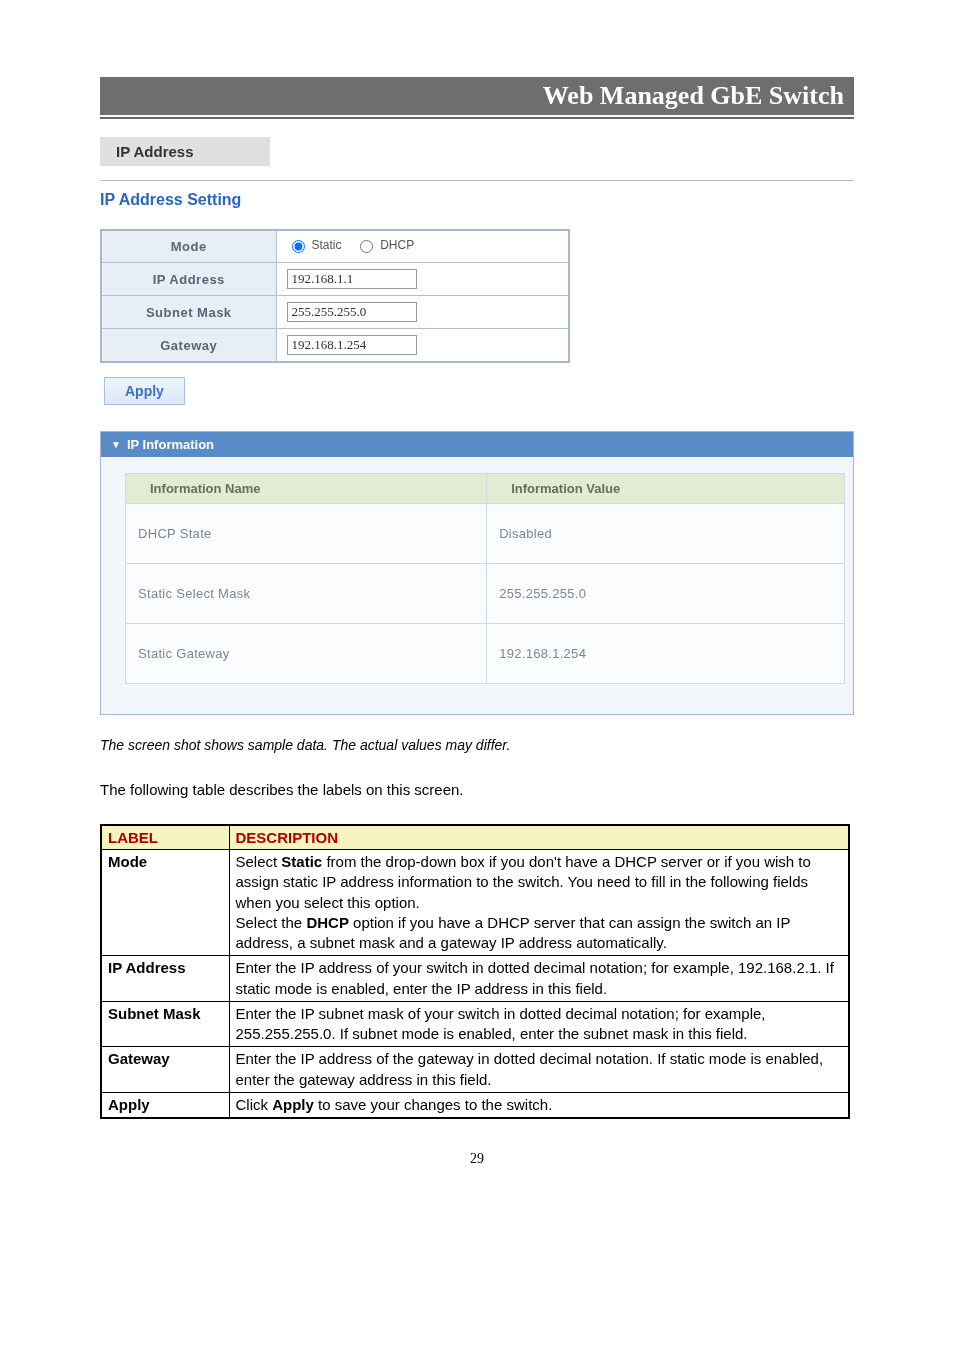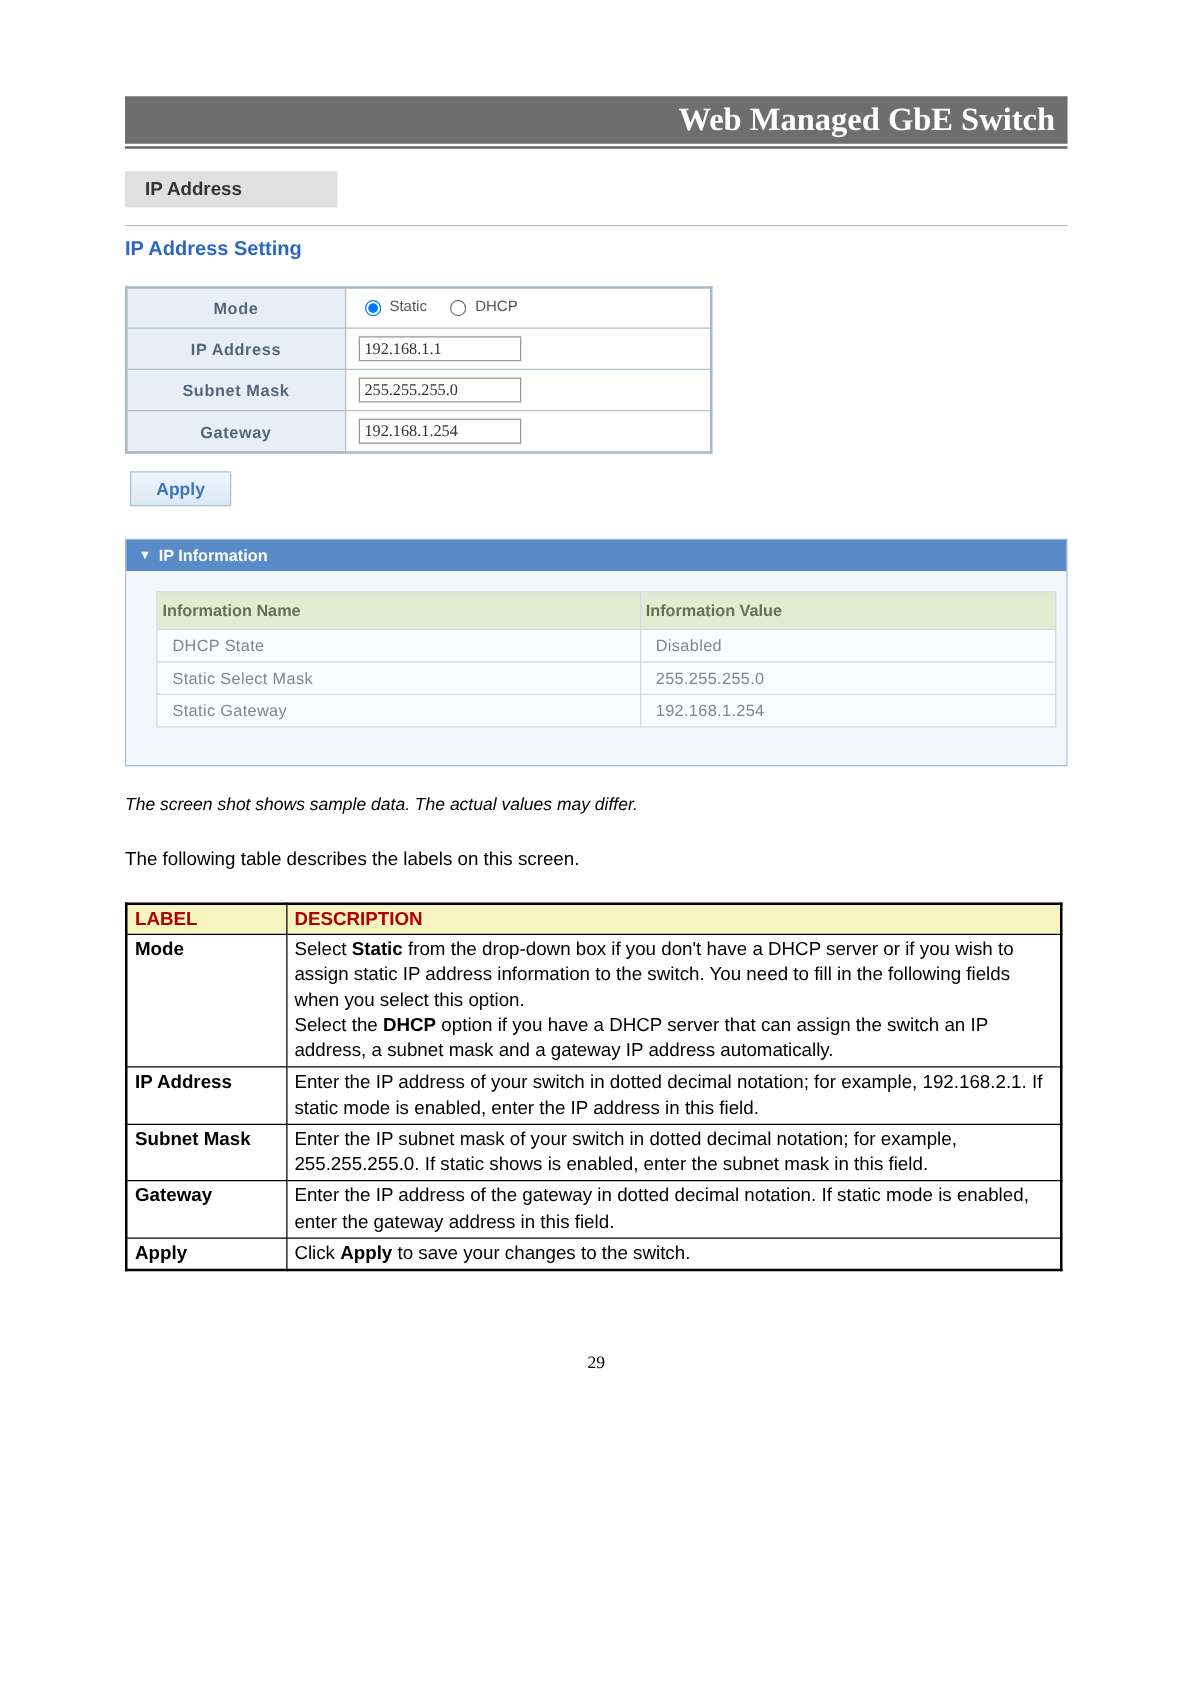--- a/index.html
+++ b/index.html
@@ -131,7 +131,7 @@
     background: #e4ebd3;
     border: 1px solid #d0d8e0;
     text-align: left;
-    padding: 7px 4px;
+    padding: 7px 24px;
     font-size: 13px;
     color: #667055;
     font-weight: bold;

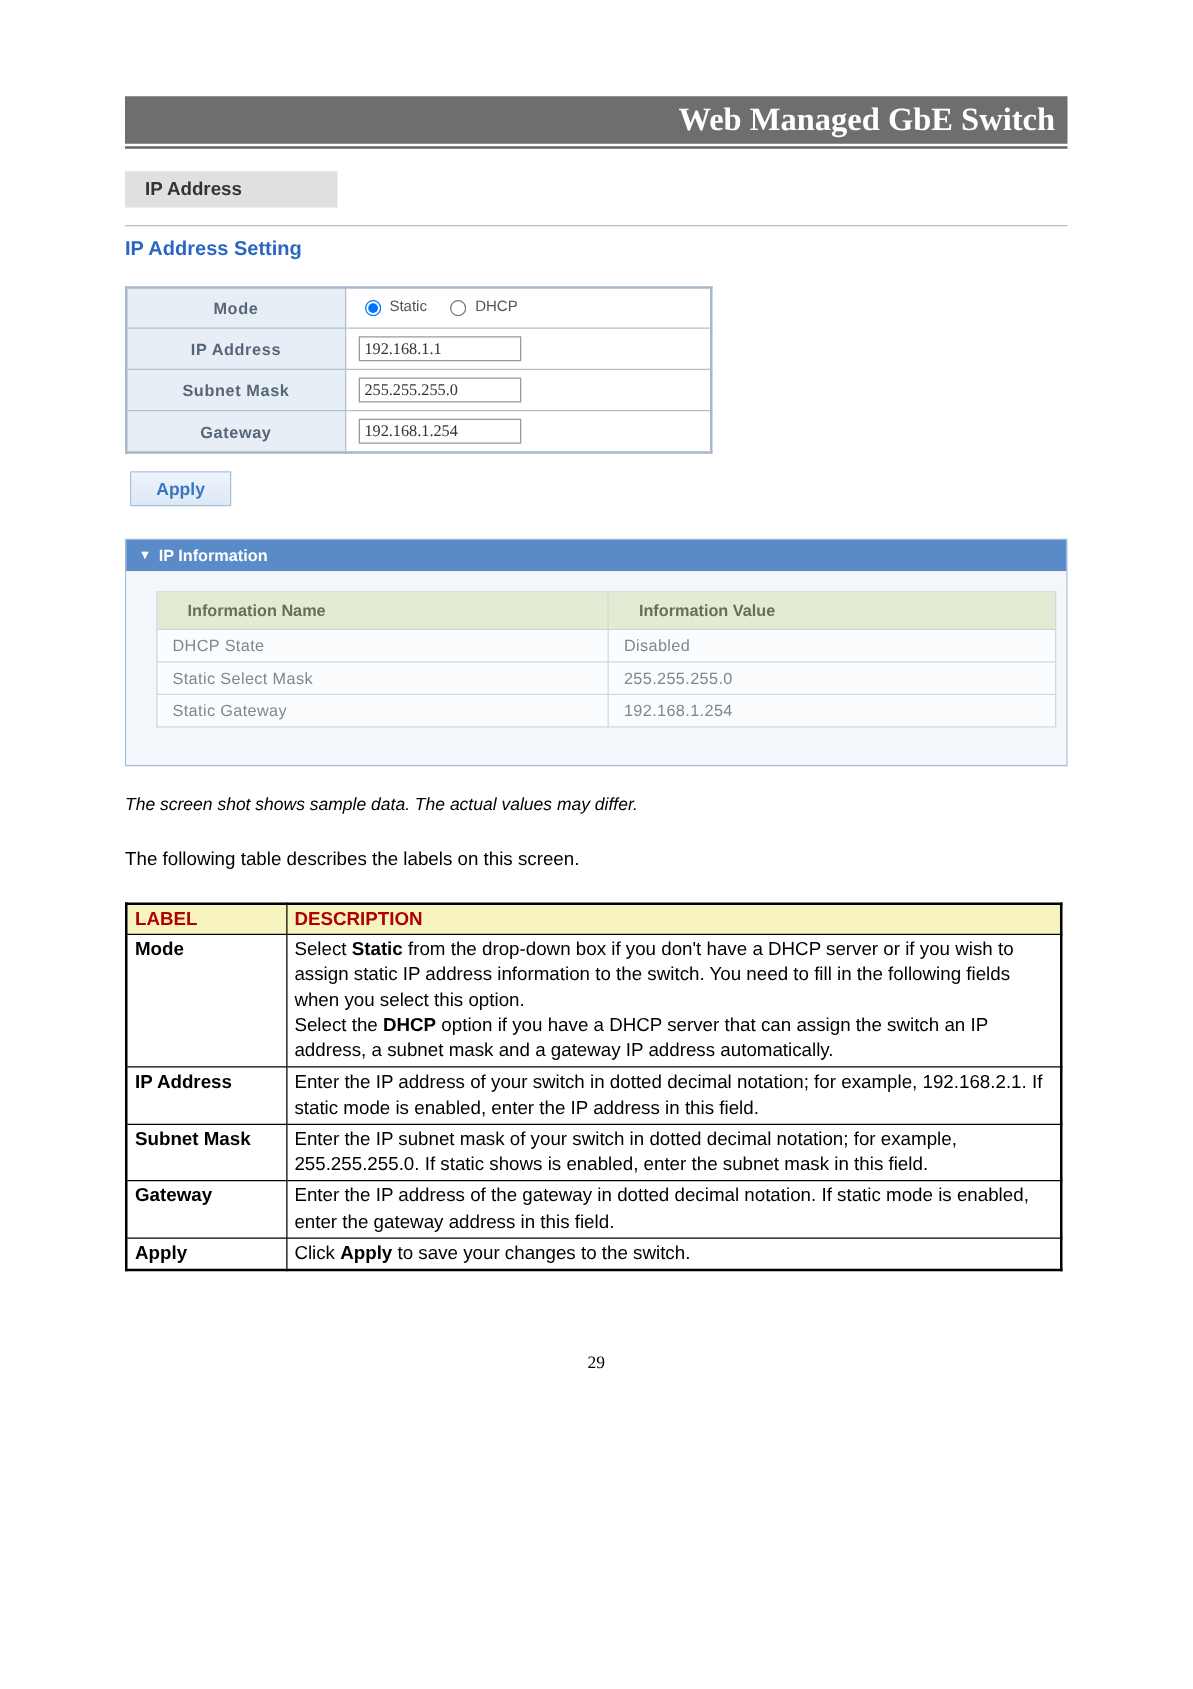--- a/index.html
+++ b/index.html
@@ -139,7 +139,7 @@
   .info-table td {
     background: #fbfcfd;
     border: 1px solid #d0d8e0;
-    padding: 5px 12px;
+    padding: 22px 12px;
     font-size: 13px;
     color: #7e8890;
     letter-spacing: 0.3px;

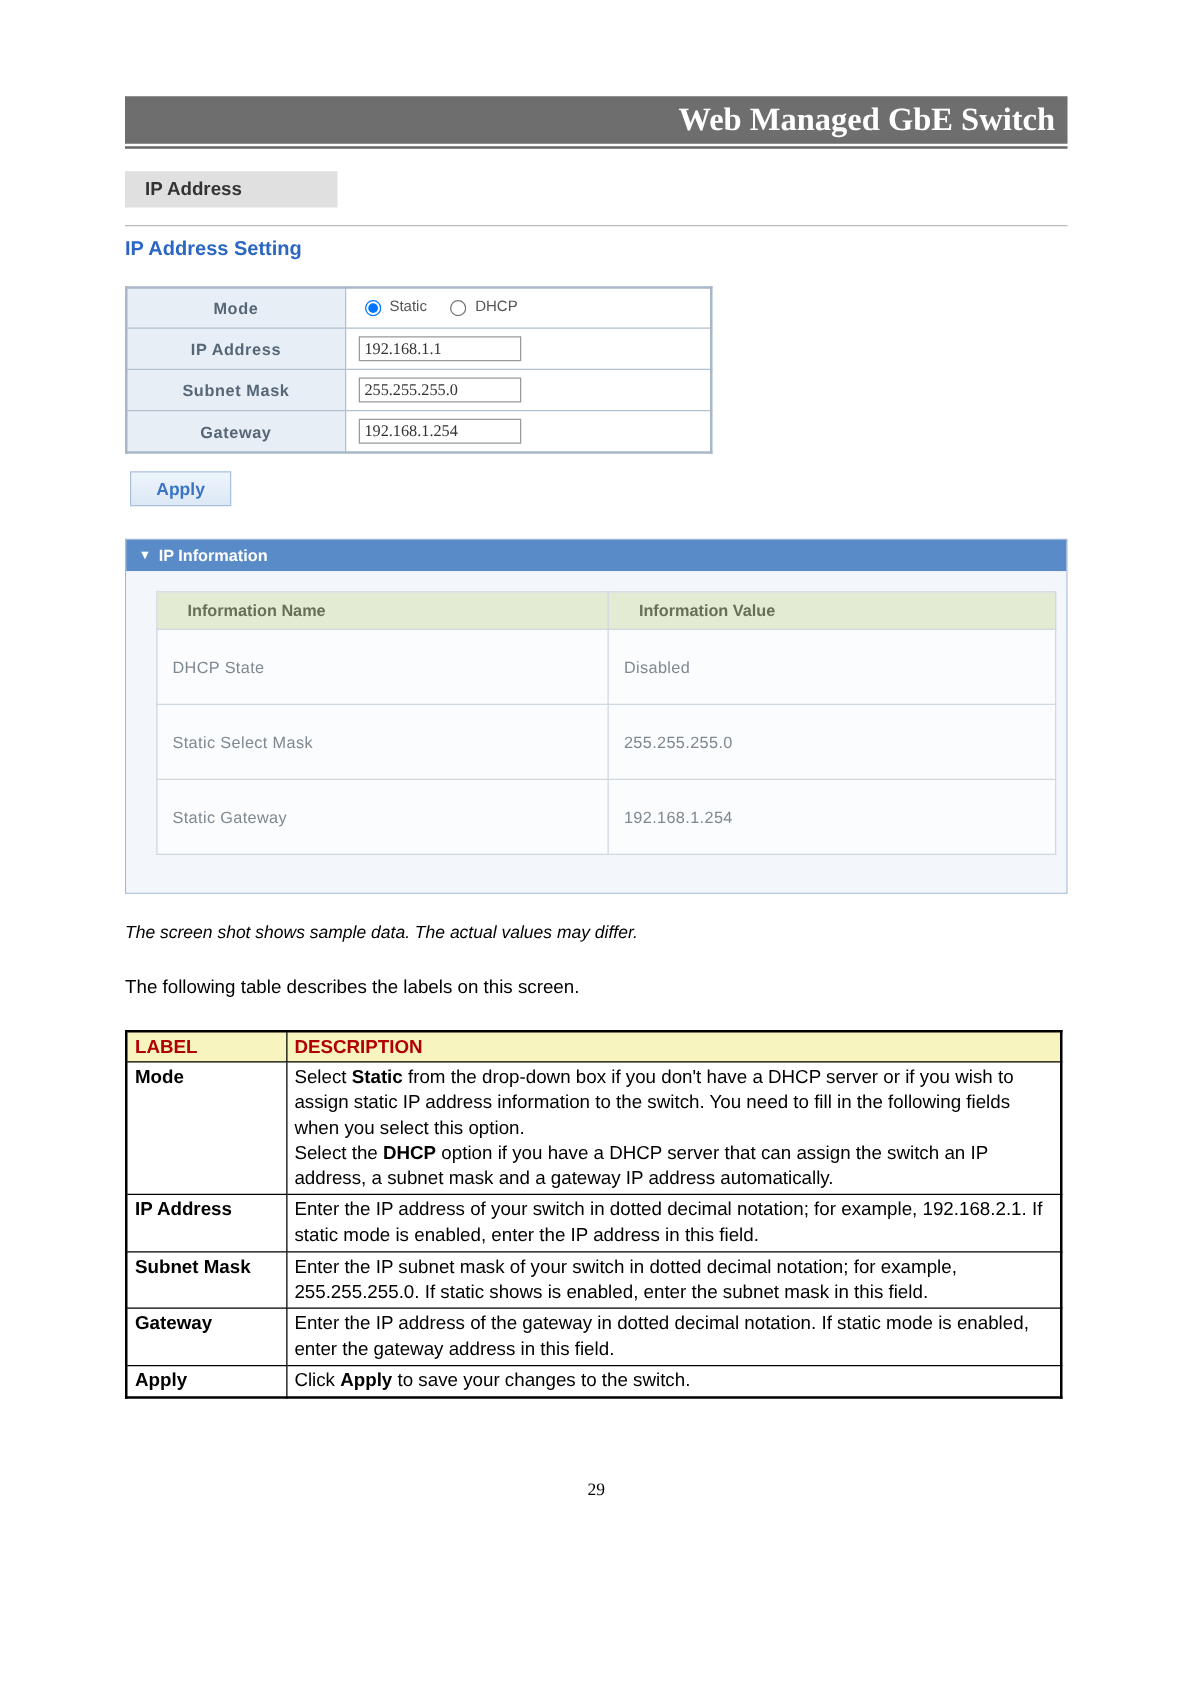--- a/index.html
+++ b/index.html
@@ -287,7 +287,7 @@
   </tr>
   <tr>
     <td class="label-col">Subnet Mask</td>
-    <td>Enter the IP subnet mask of your switch in dotted decimal notation; for example, 255.255.255.0. If static shows is enabled, enter the subnet mask in this field.</td>
+    <td>Enter the IP subnet mask of your switch in dotted decimal notation; for example, 255.255.255.0. If subnet mode is enabled, enter the subnet mask in this field.</td>
   </tr>
   <tr>
     <td class="label-col">Gateway</td>

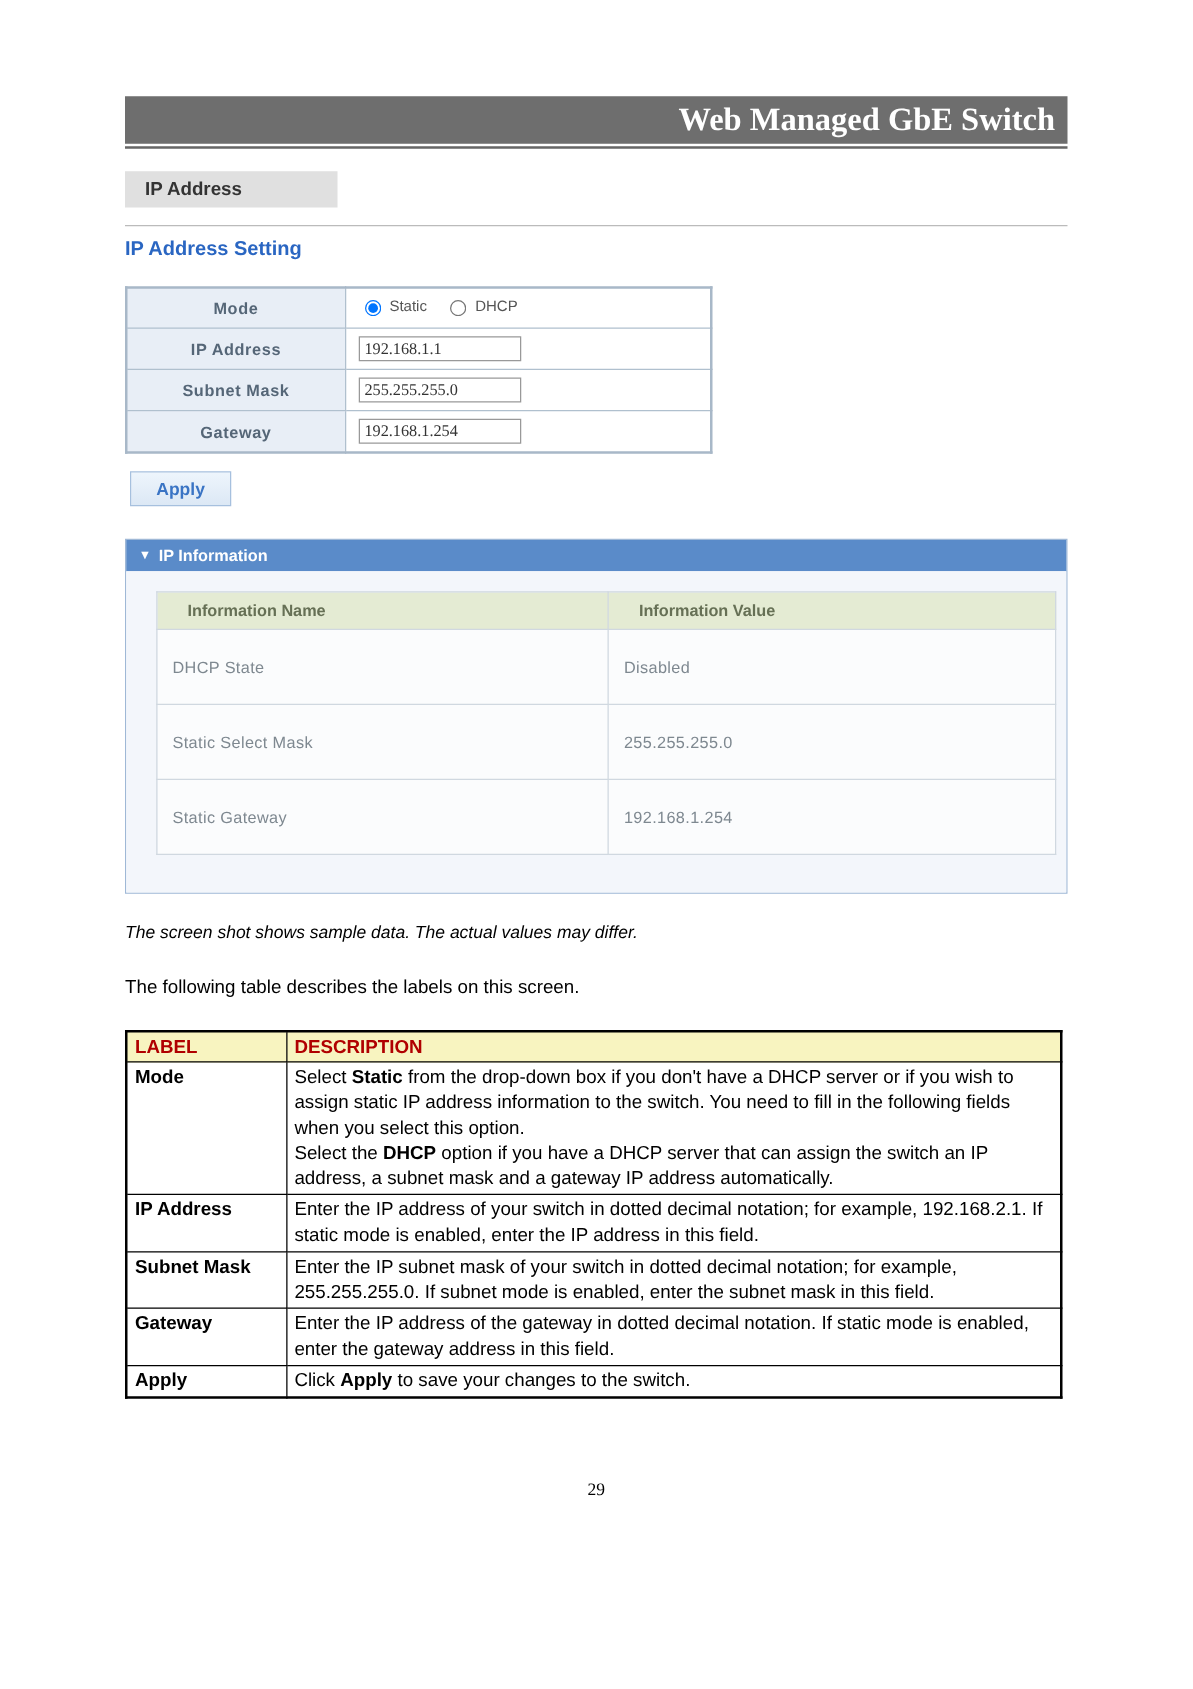--- a/index.html
+++ b/index.html
@@ -182,7 +182,7 @@
     text-align: center;
     font-family: "Times New Roman", serif;
     font-size: 14px;
-    margin-top: 66px;
+    margin-top: 32px;
   }
 </style>
 </head>

